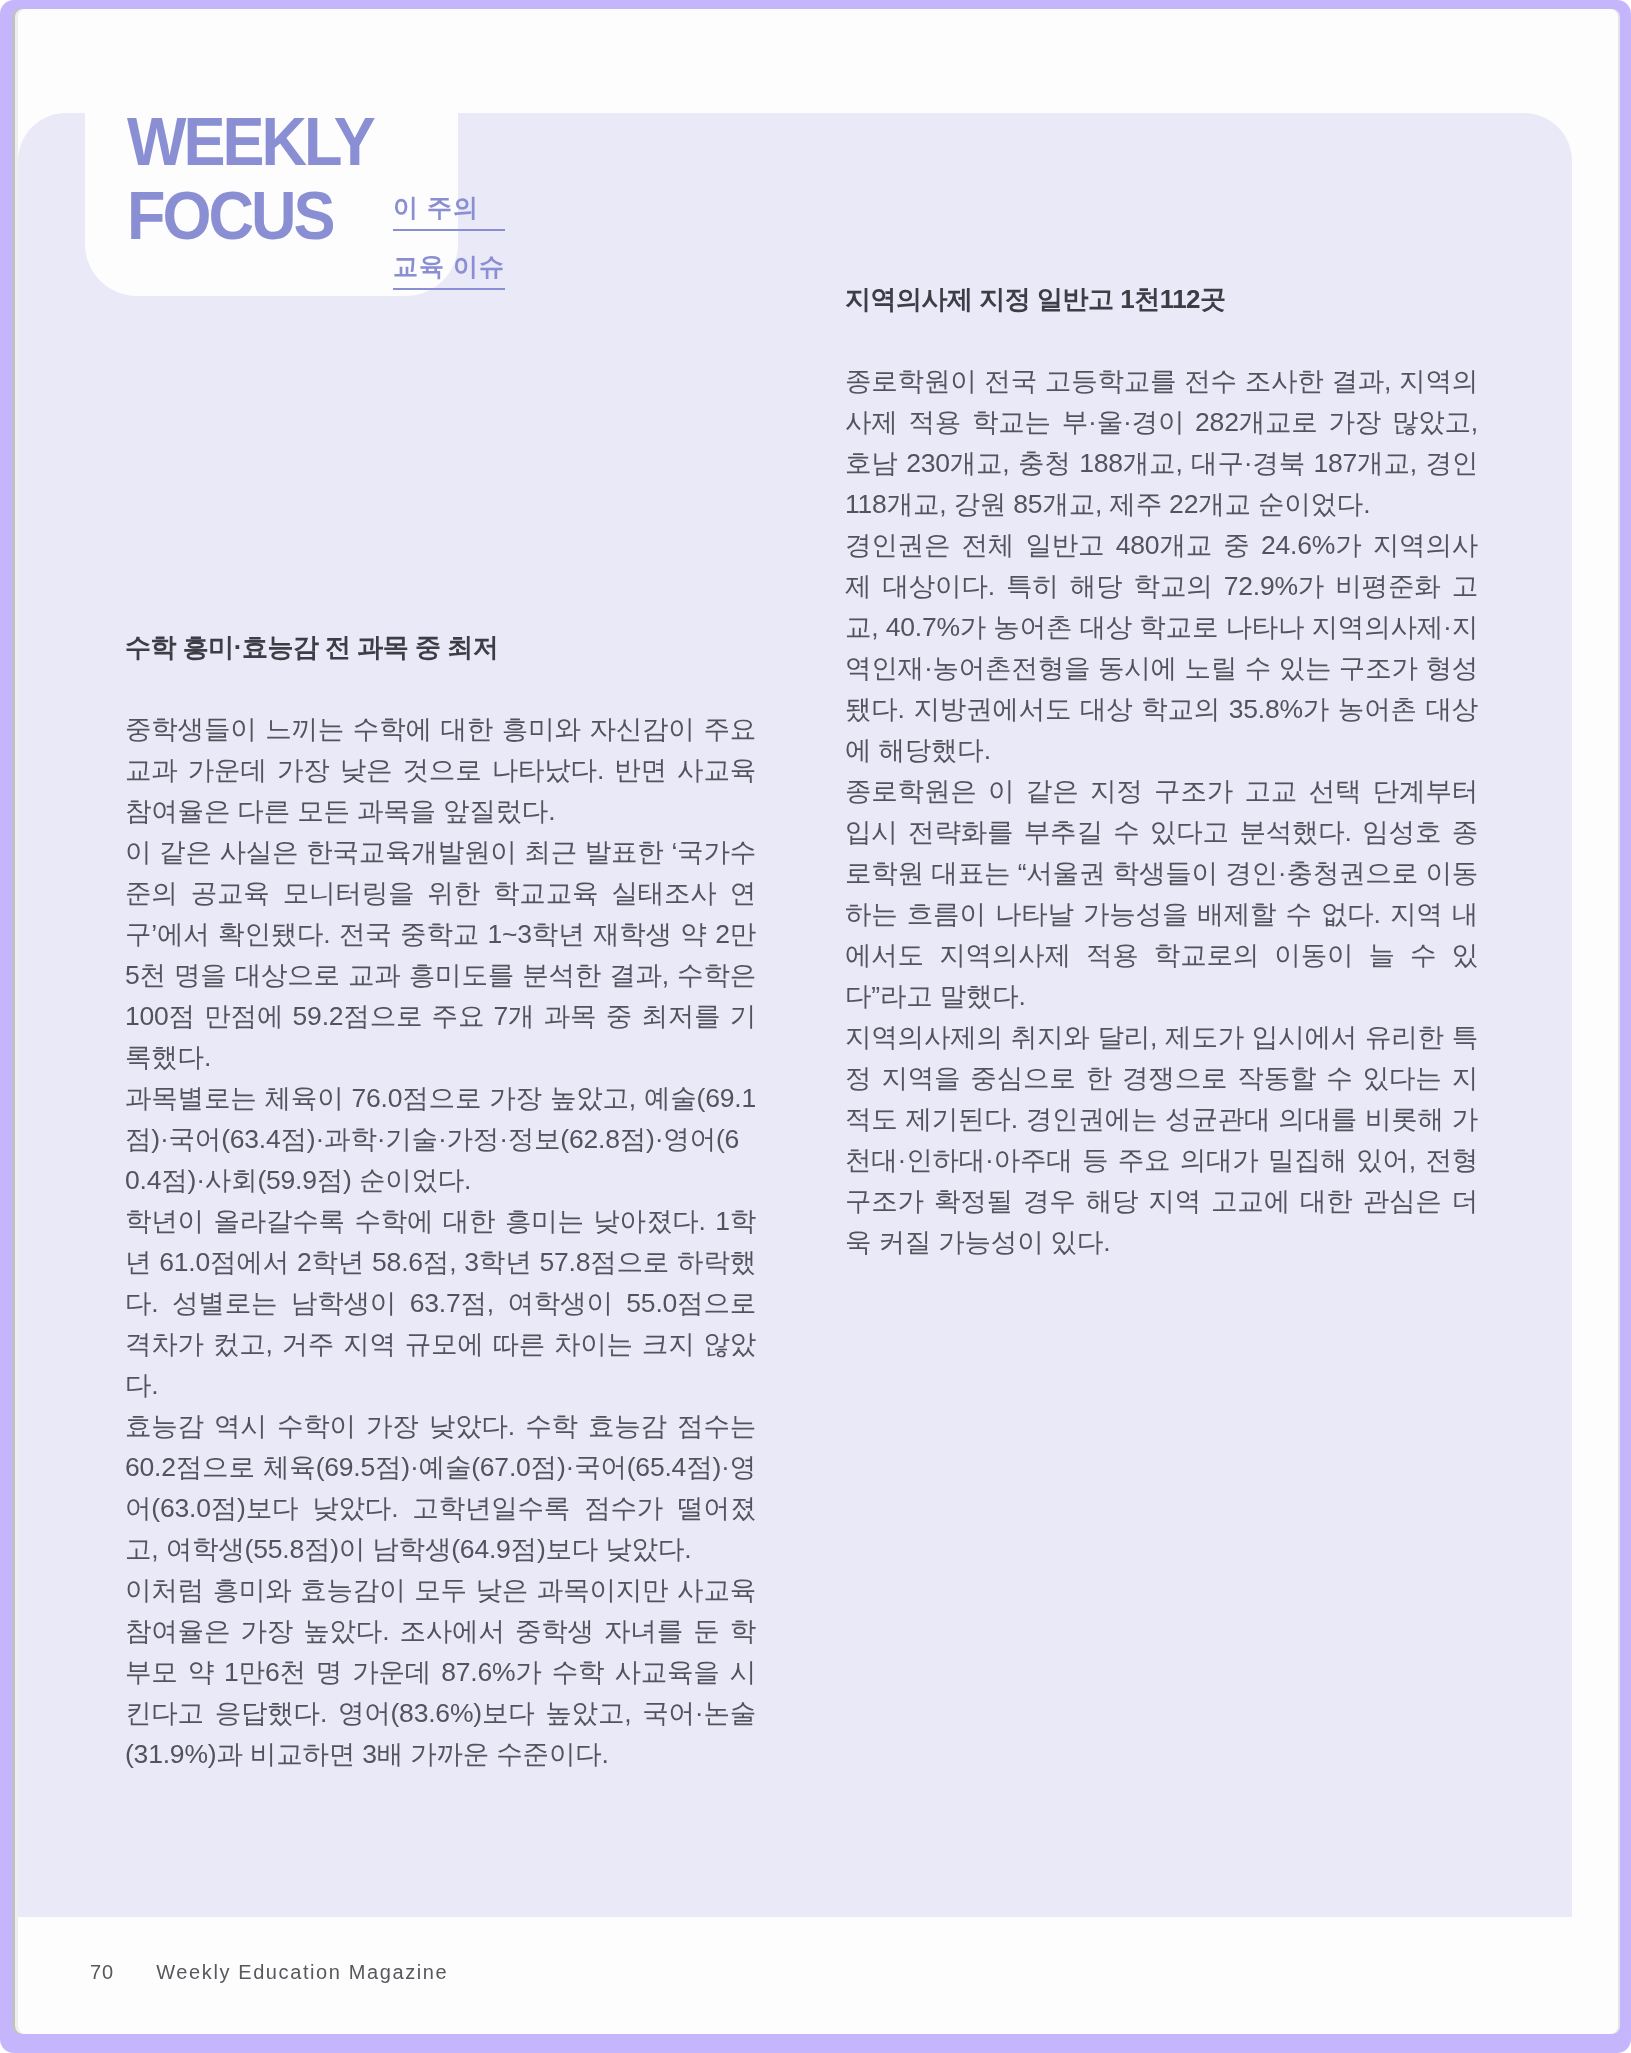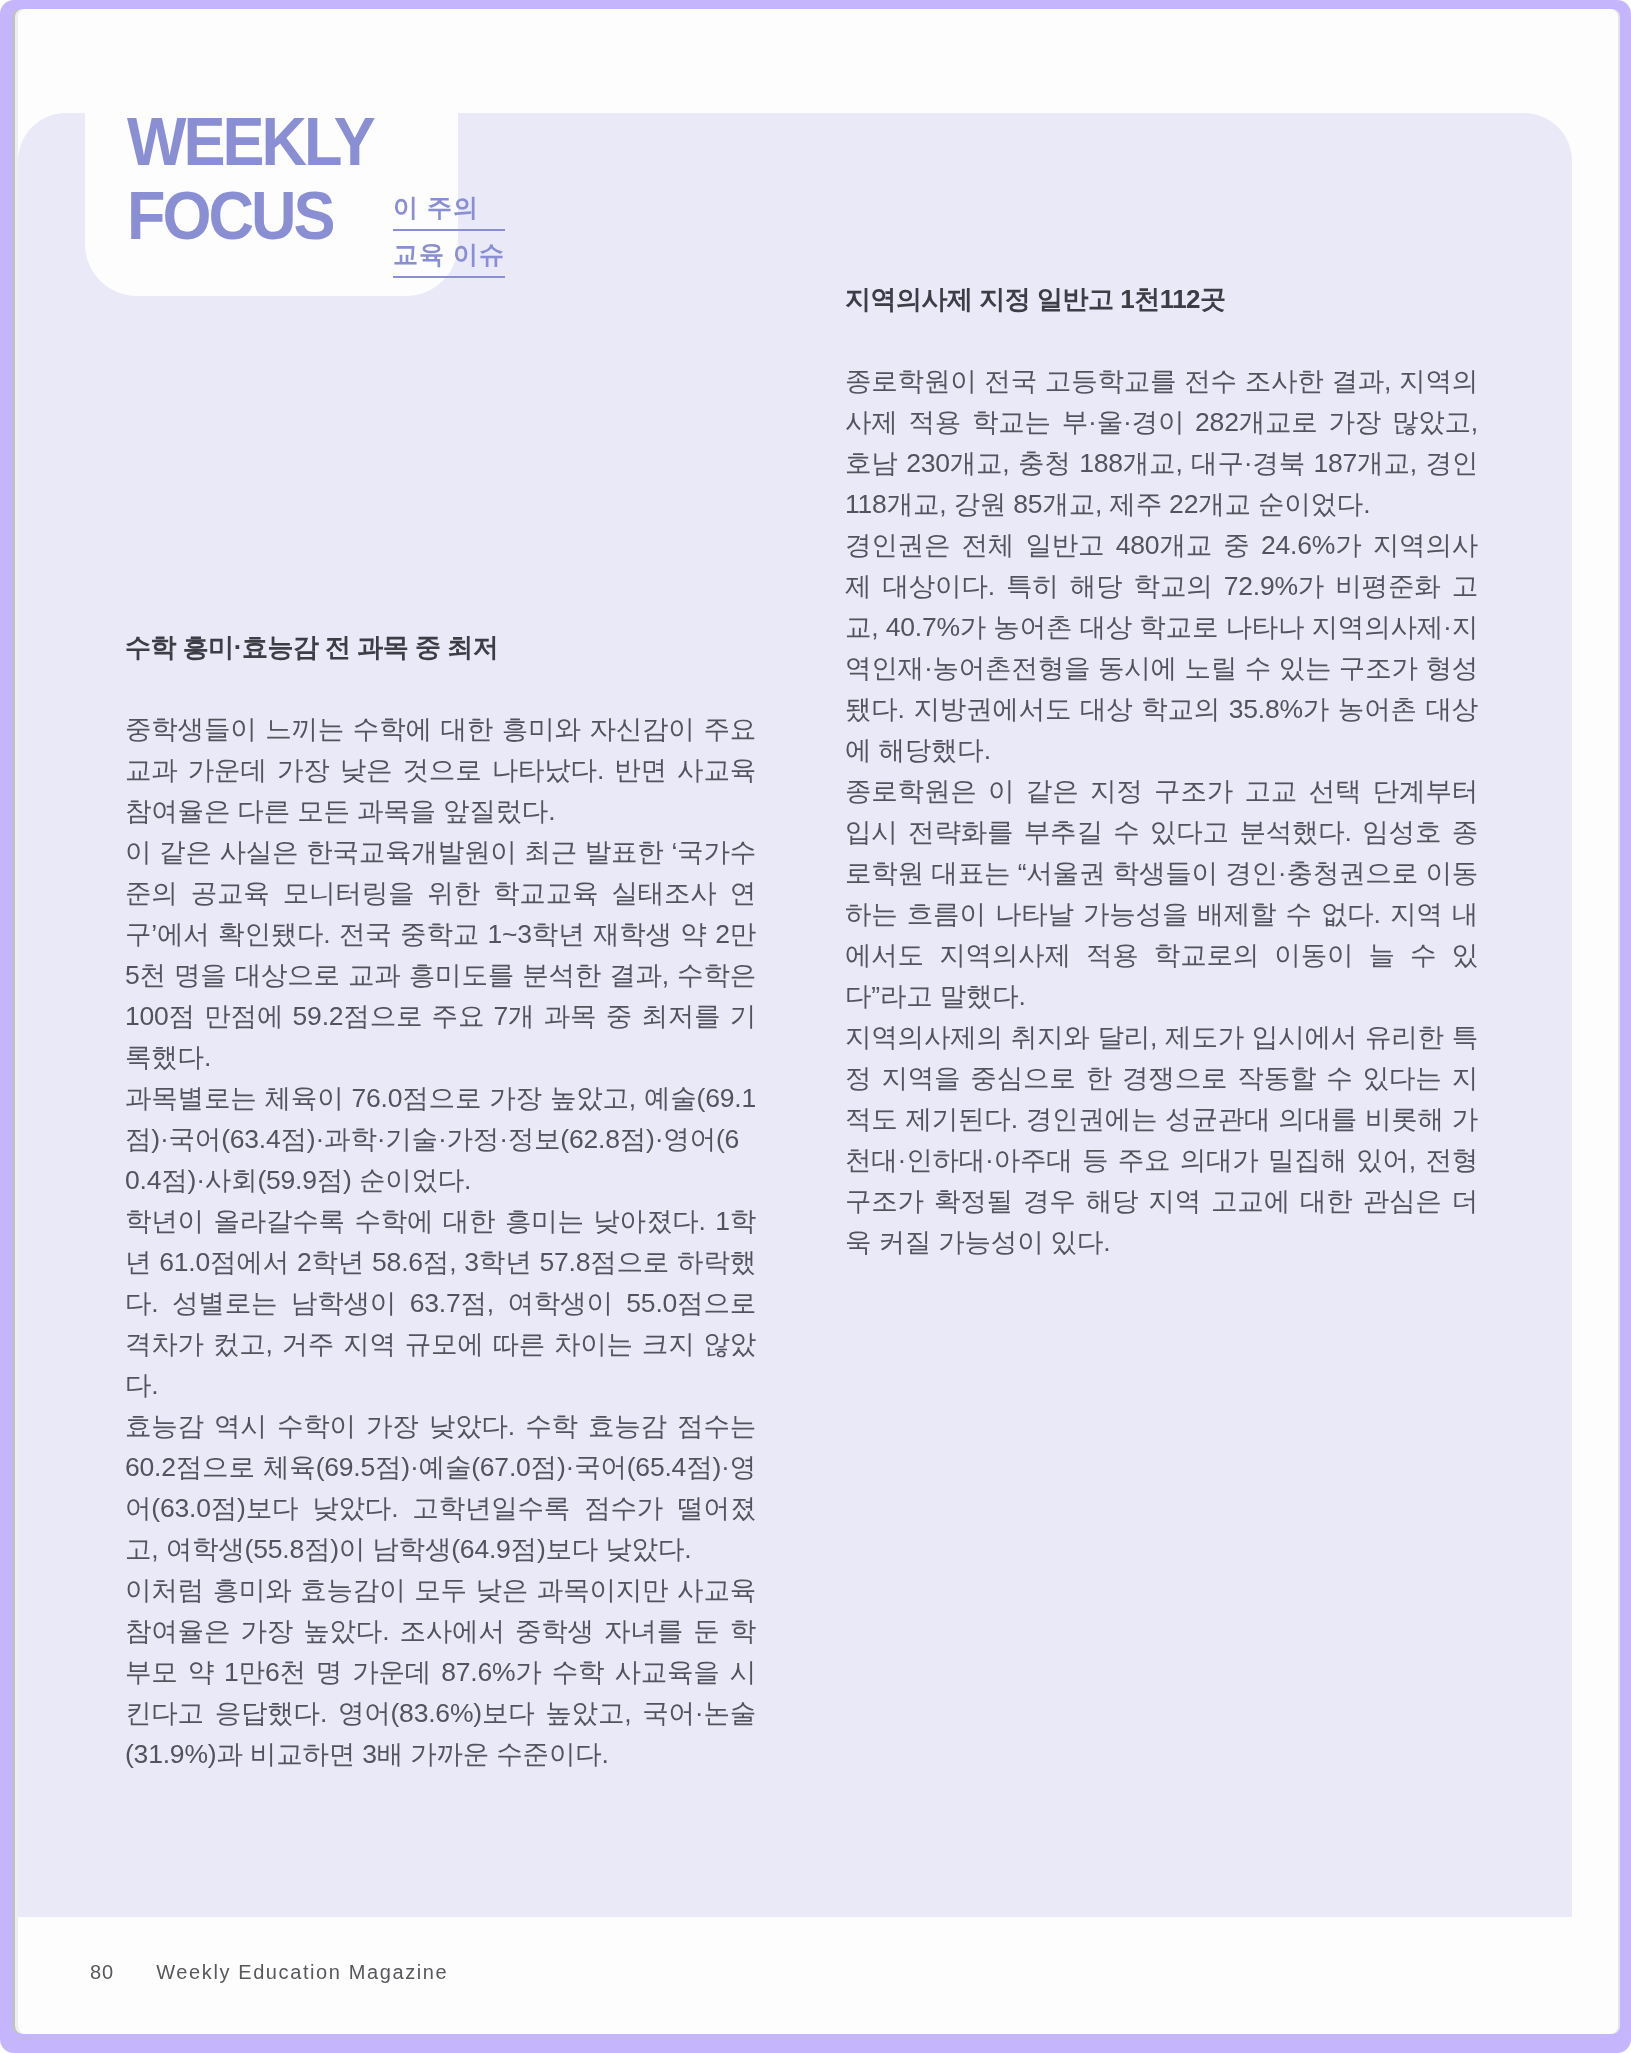--- a/index.html
+++ b/index.html
@@ -51,7 +51,7 @@
   .tagline{
     position:absolute;
     left:308px;top:182px;
-    display:flex;flex-direction:column;
+    display:flex;flex-direction:column;gap:12px;
   }
   .tagline span{
     display:inline-block;

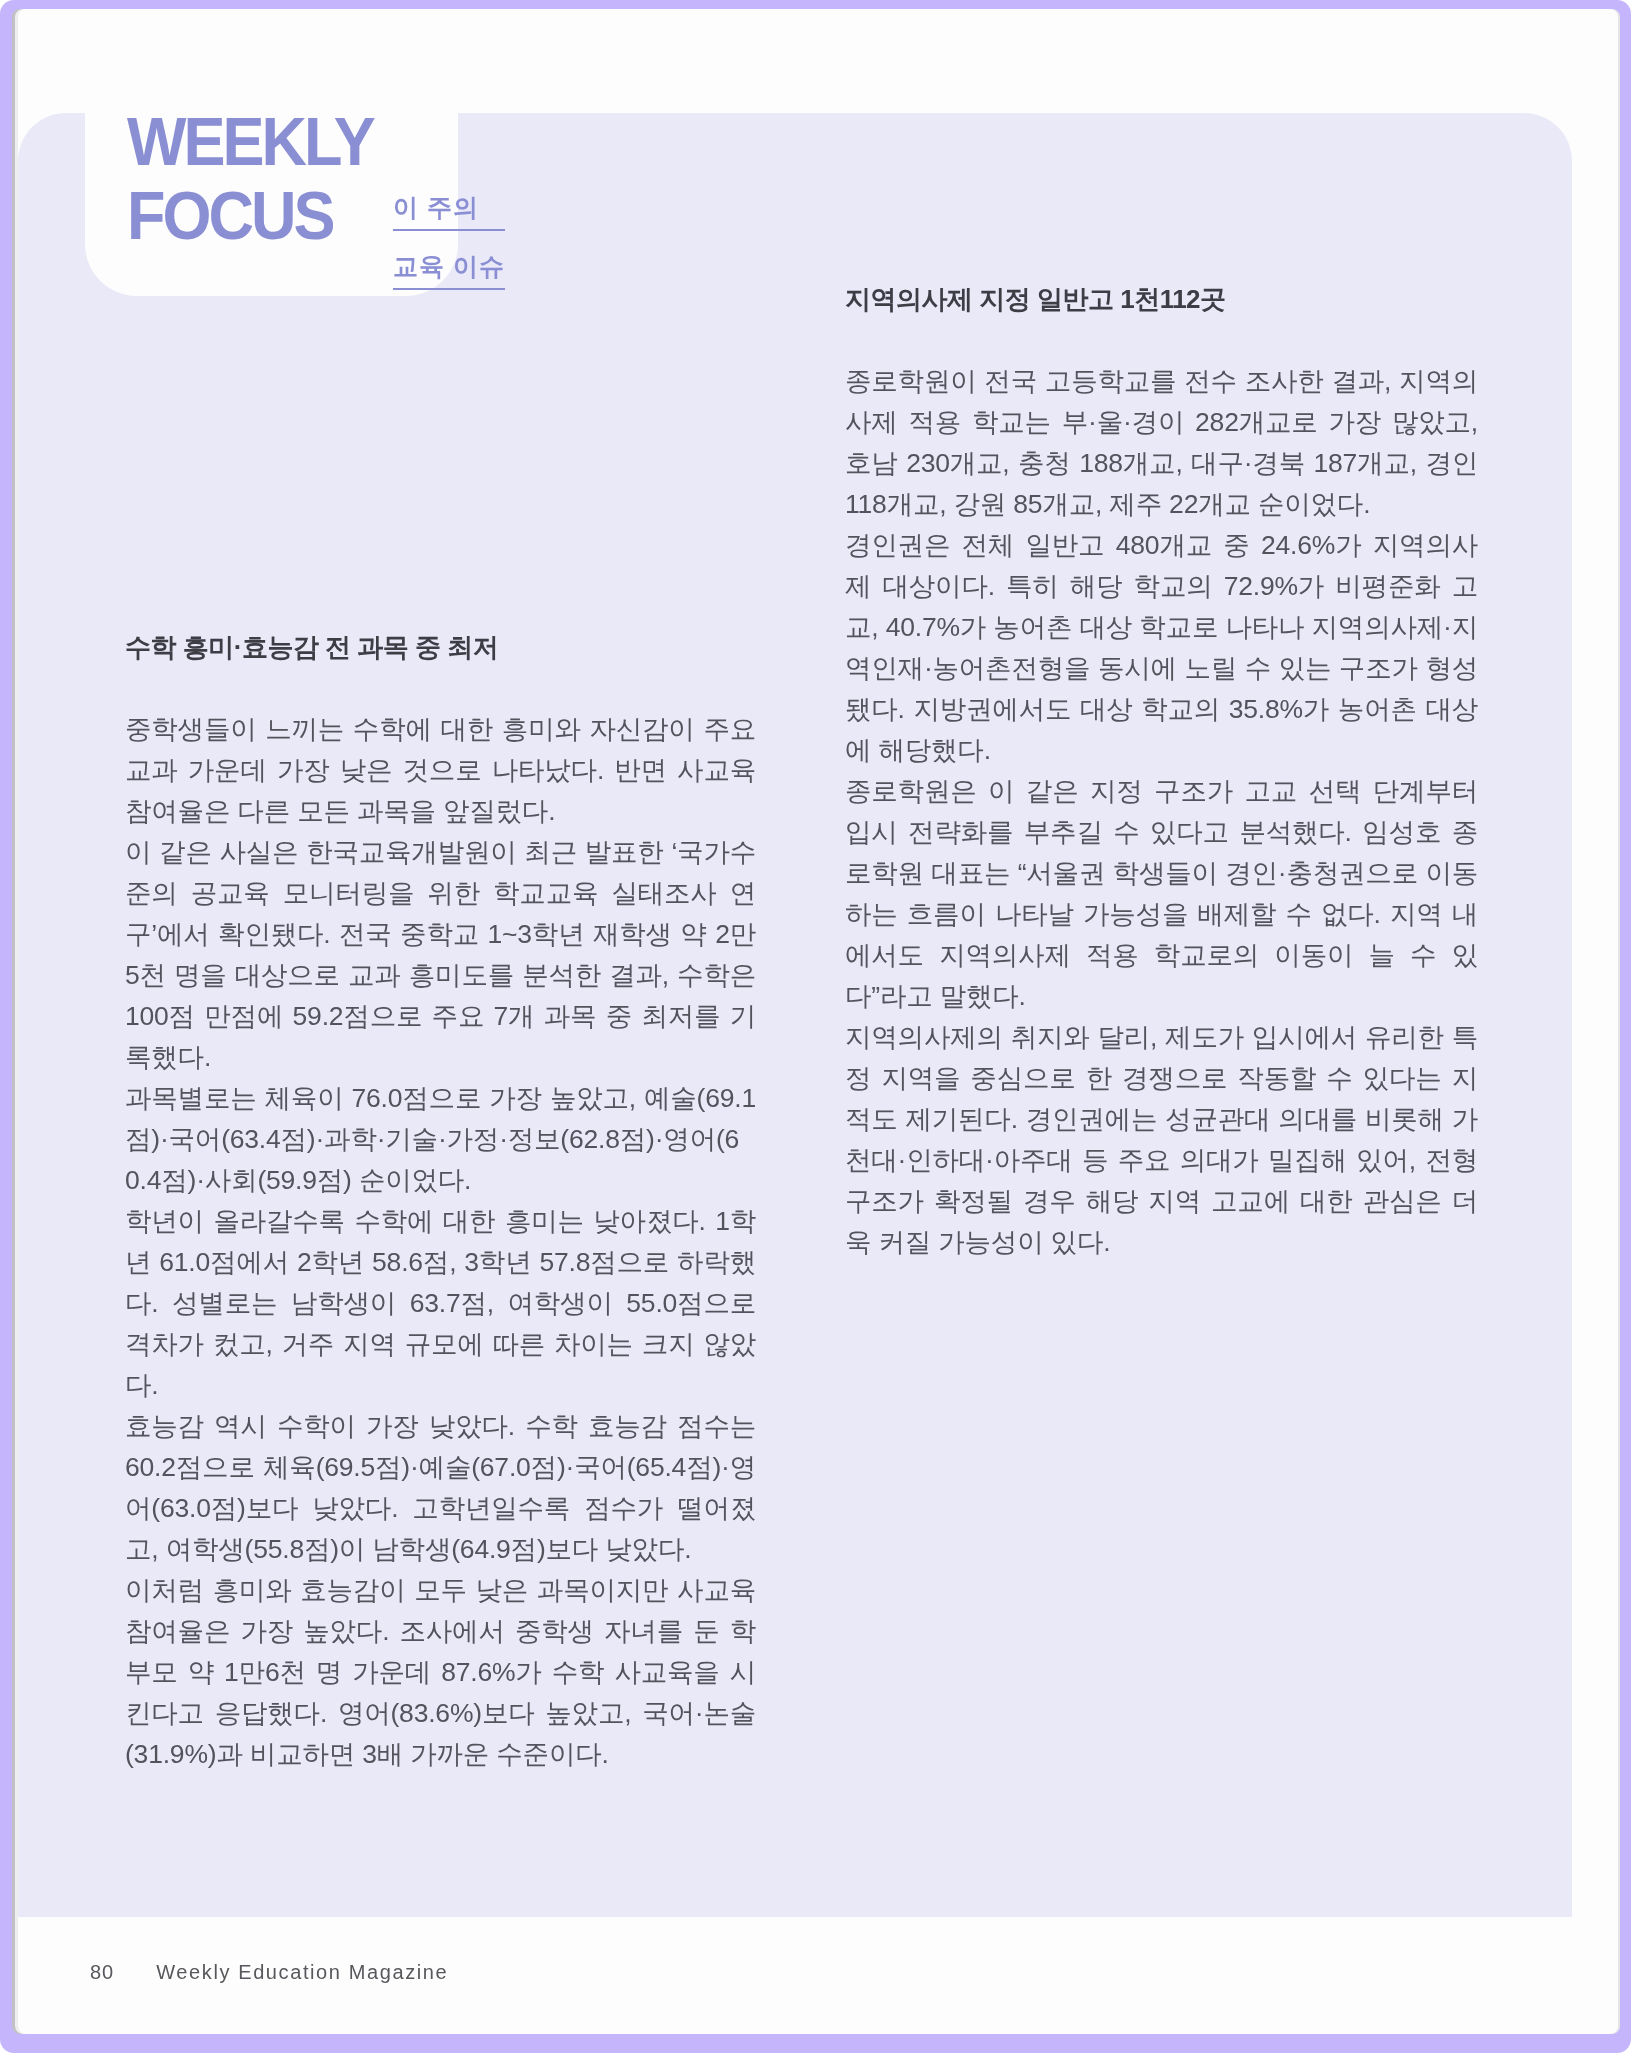--- a/index.html
+++ b/index.html
@@ -135,7 +135,7 @@
     </div>
 
     <div class="footer">
-      <span class="pageno">80</span><span class="magname">Weekly Education Magazine</span>
+      <span class="pageno">70</span><span class="magname">Weekly Education Magazine</span>
     </div>
 
   </div>

